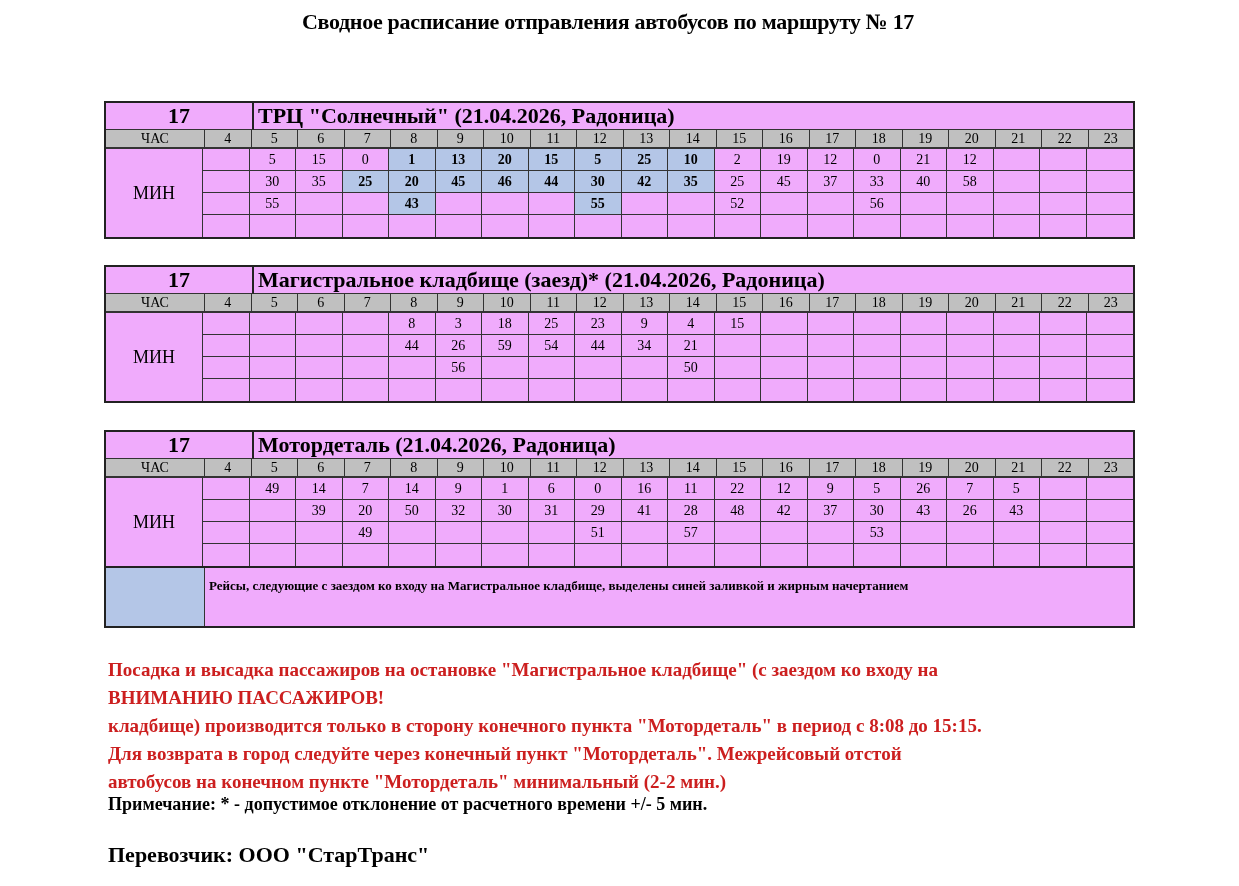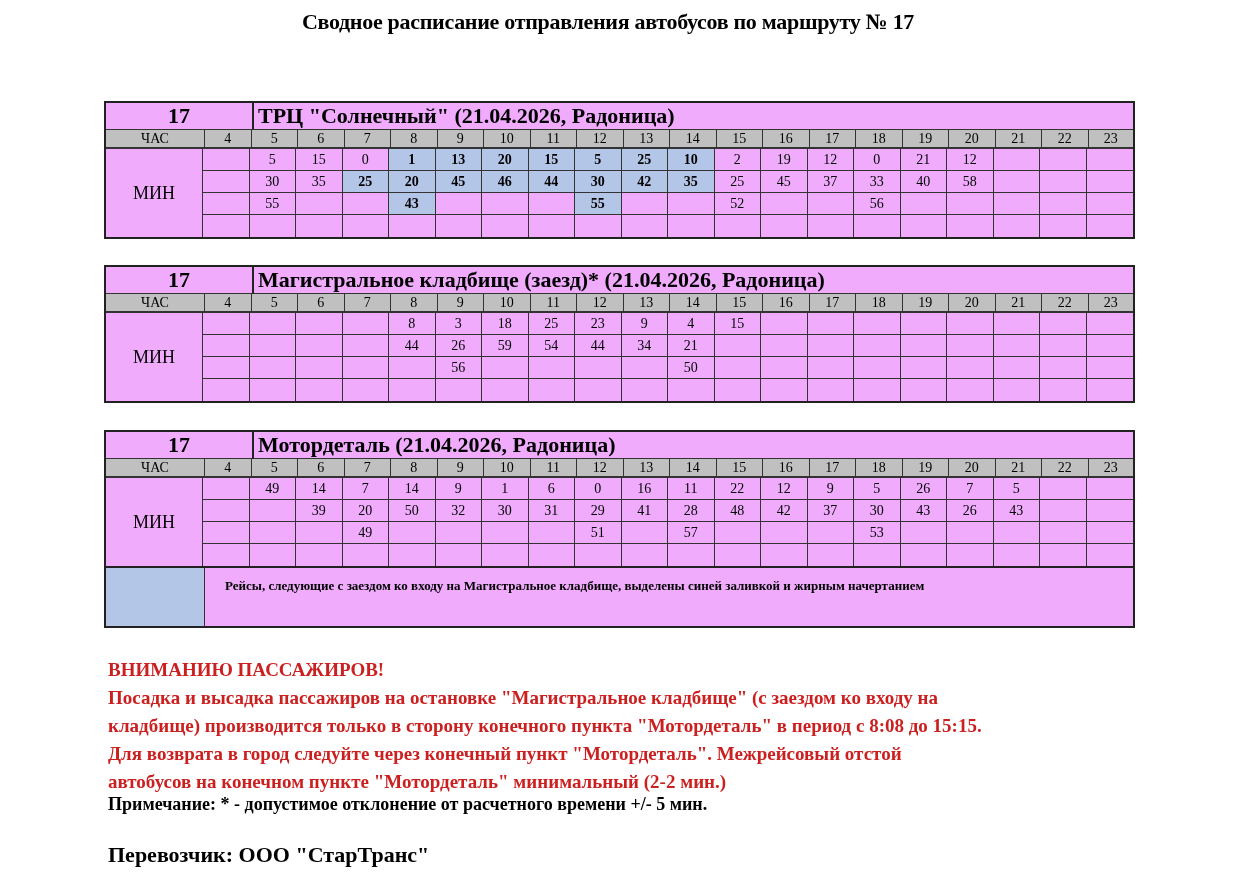--- a/index.html
+++ b/index.html
@@ -29,7 +29,7 @@
   .hl { background: #b4c6e7; font-weight: bold; }
   .legend { display: flex; border-top: 2px solid #222; }
   .legend .swatch { width: 99px; box-sizing: border-box; border-right: 1px solid #333; background: #b4c6e7; height: 58px; }
-  .legend .text { flex: 1; font-size: 13px; font-weight: bold; padding: 8px 4px 0 20px; line-height: 20px; }
+  .legend .text { flex: 1; font-size: 13px; font-weight: bold; padding: 8px 4px 0 4px; line-height: 20px; }
   .notice { position: absolute; left: 108px; top: 656px; width: 1050px; font-weight: bold; font-size: 19px;
             line-height: 28px; color: #cc1f1f; }
   .note { position: absolute; left: 108px; top: 794px; font-size: 18px; font-weight: bold; }

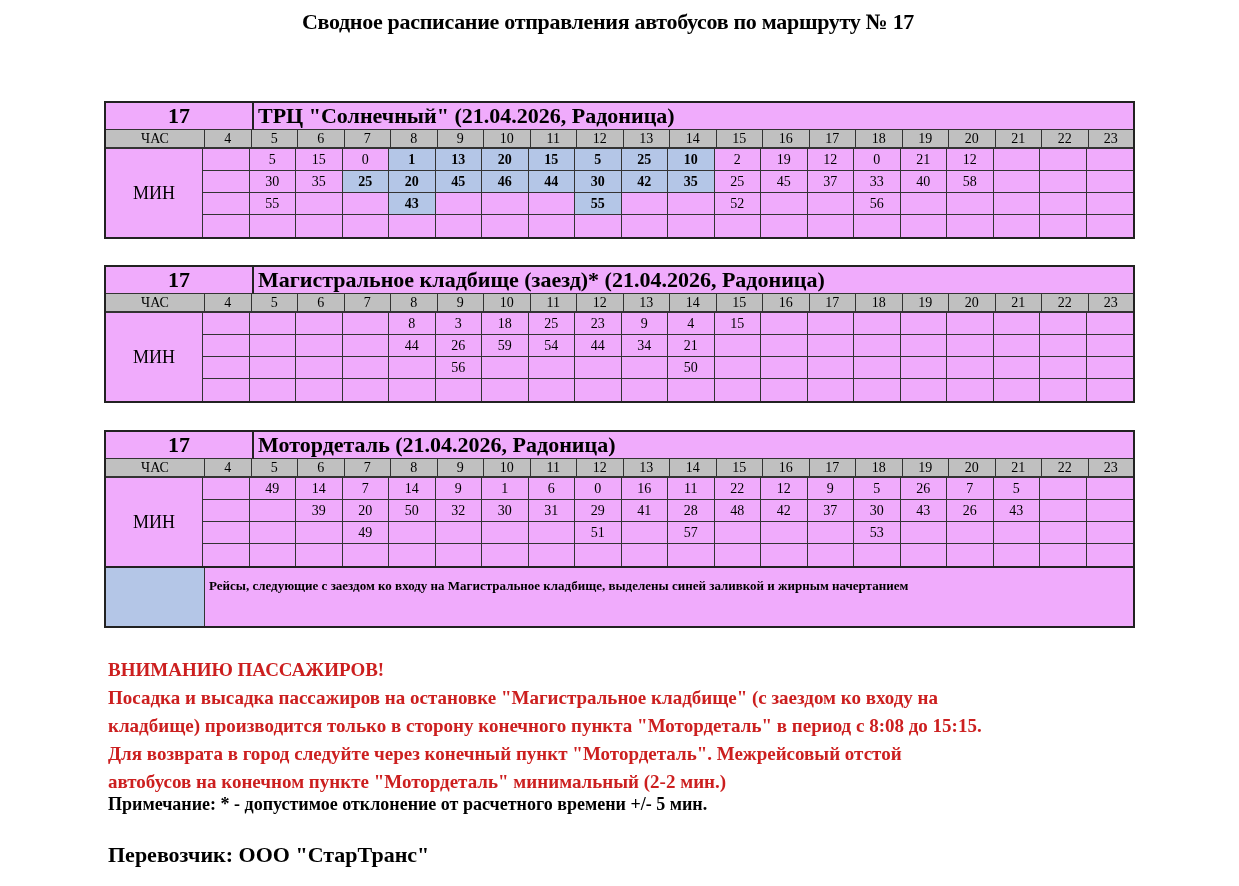--- a/index.html
+++ b/index.html
@@ -415,8 +415,8 @@
   </div>
 
 <div class="notice">
+  <div>Посадка и высадка пассажиров на остановке "Магистральное кладбище" (с заездом ко входу на</div>
   <div>ВНИМАНИЮ ПАССАЖИРОВ!</div>
-  <div>Посадка и высадка пассажиров на остановке "Магистральное кладбище" (с заездом ко входу на</div>
   <div>кладбище) производится только в сторону конечного пункта "Мотордеталь" в период с 8:08 до 15:15.</div>
   <div>Для возврата в город следуйте через конечный пункт "Мотордеталь". Межрейсовый отстой</div>
   <div>автобусов на конечном пункте "Мотордеталь" минимальный (2-2 мин.)</div>

